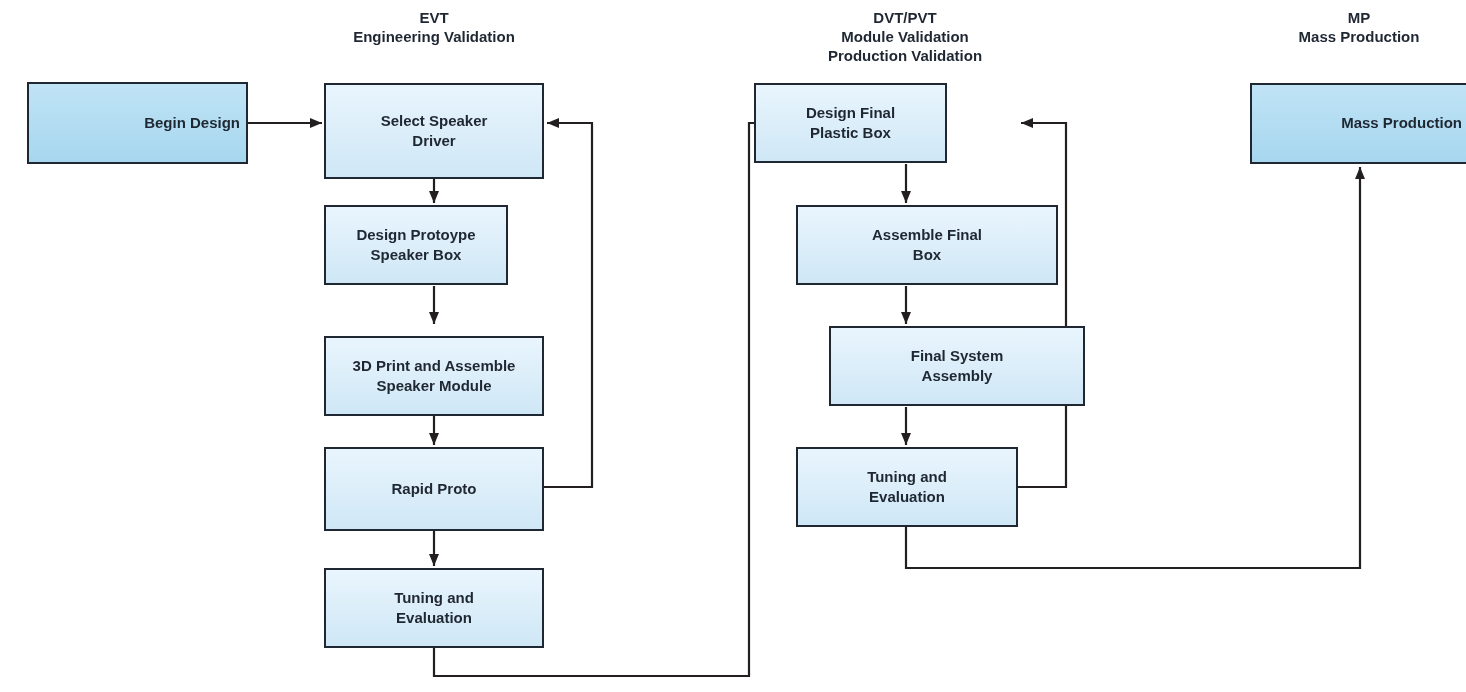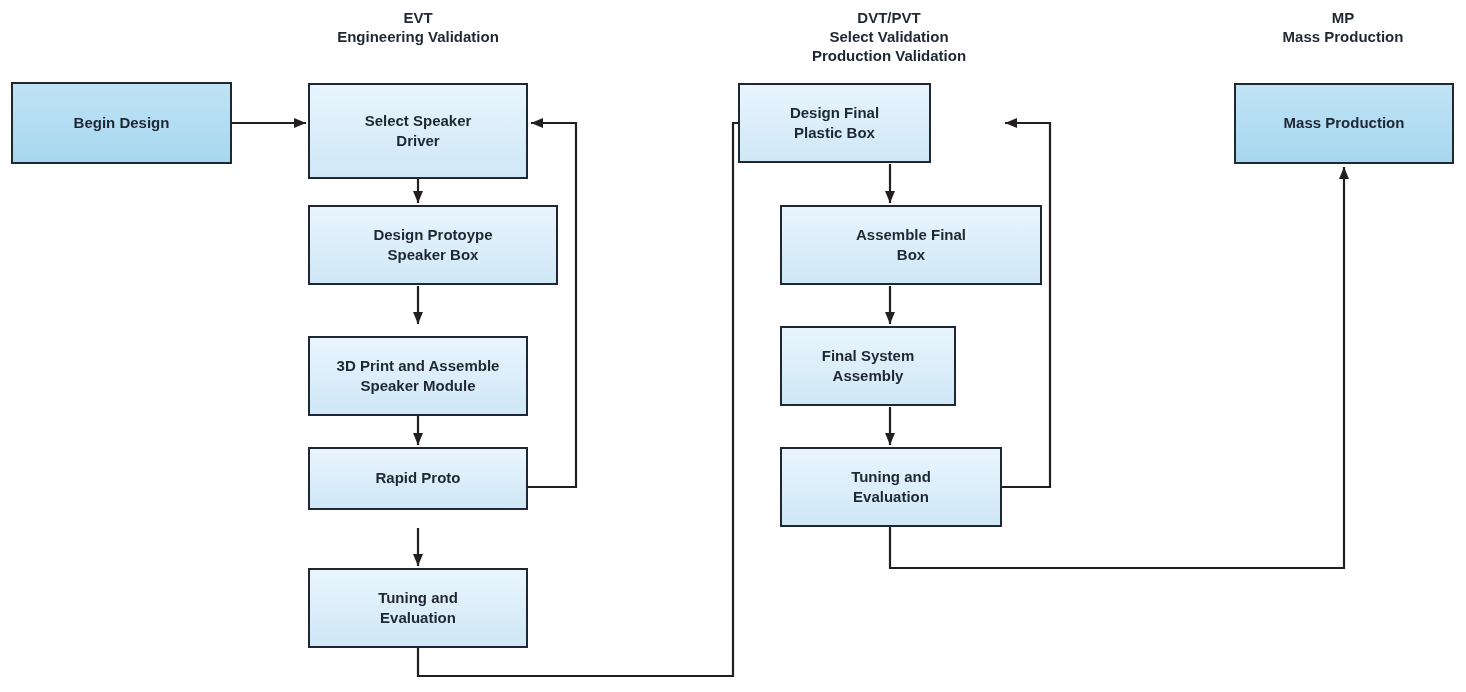--- a/index.html
+++ b/index.html
@@ -18,7 +18,7 @@
     background:var(--background);
     font-family:"Liberation Sans","DejaVu Sans",sans-serif;
   }
-  .diagram{position:absolute;inset:0;}
+  .diagram{position:absolute;inset:0;margin-left:16px;}
   svg.wires{position:absolute;left:0;top:0;}
   .node{
     position:absolute;

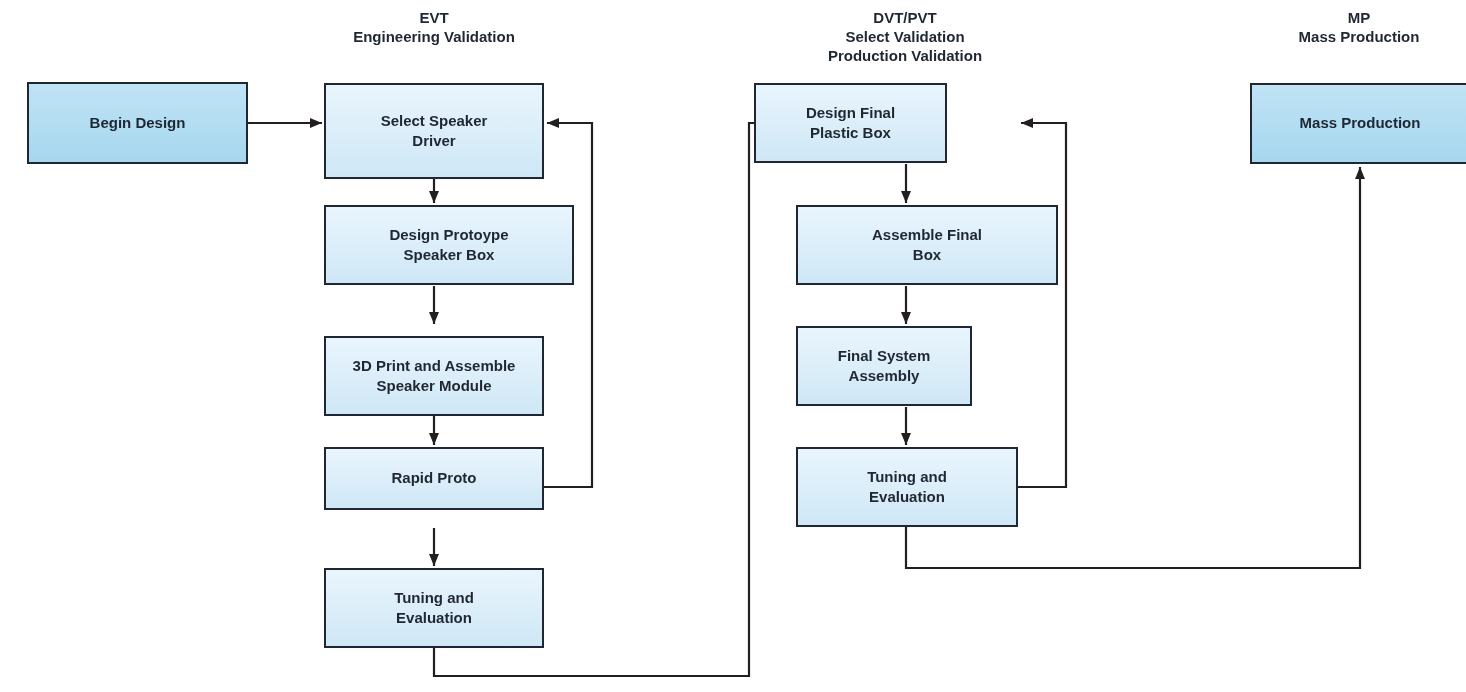--- a/index.html
+++ b/index.html
@@ -89,7 +89,7 @@
   <div class="col-header" style="left:268px;top:8px;width:300px">EVT
 Engineering Validation</div>
   <div class="col-header" style="left:739px;top:8px;width:300px">DVT/PVT
-Select Validation
+Module Validation
 Production Validation</div>
   <div class="col-header" style="left:1193px;top:8px;width:300px">MP
 Mass Production</div>

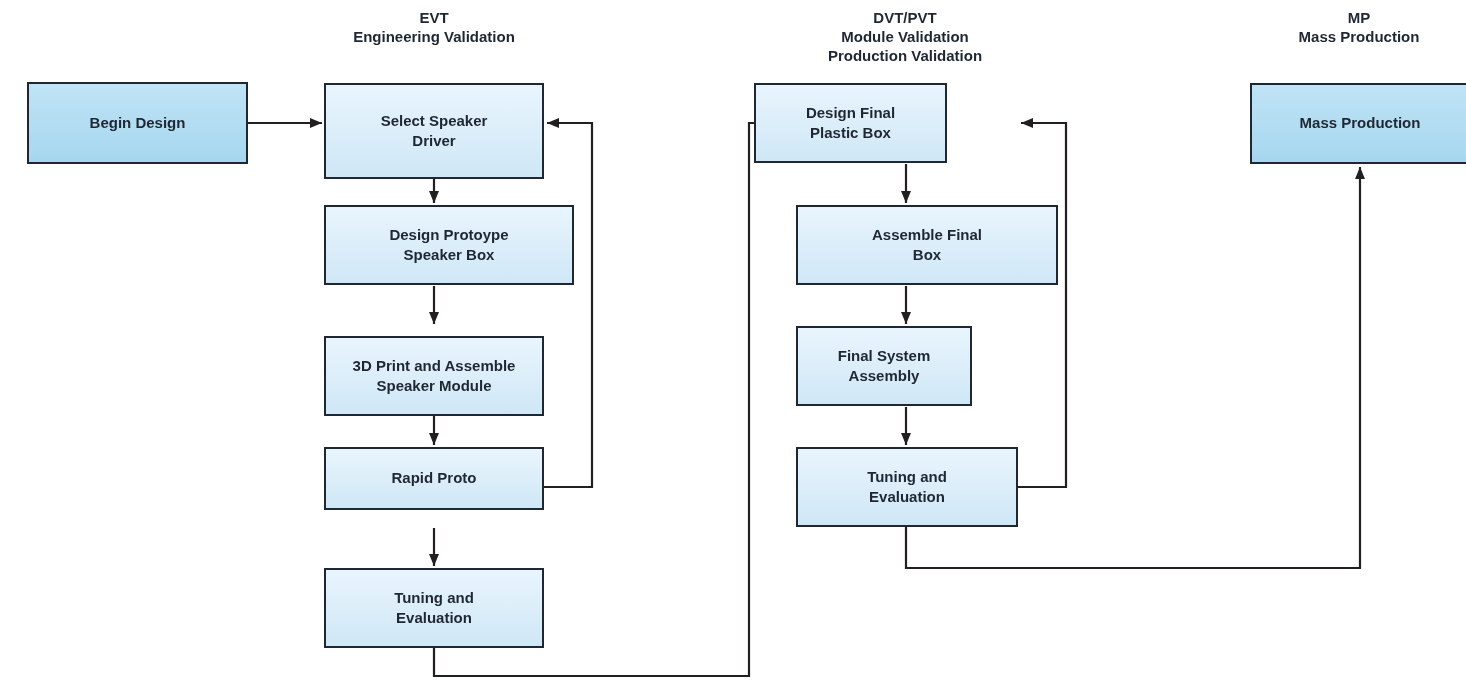--- a/index.html
+++ b/index.html
@@ -30,6 +30,7 @@
   }
   .node.terminal{
     background:linear-gradient(to bottom,var(--terminal-fill-top),var(--terminal-fill-bottom));
+    justify-content:flex-end;
   }
   .node-label{
     white-space:pre-line;

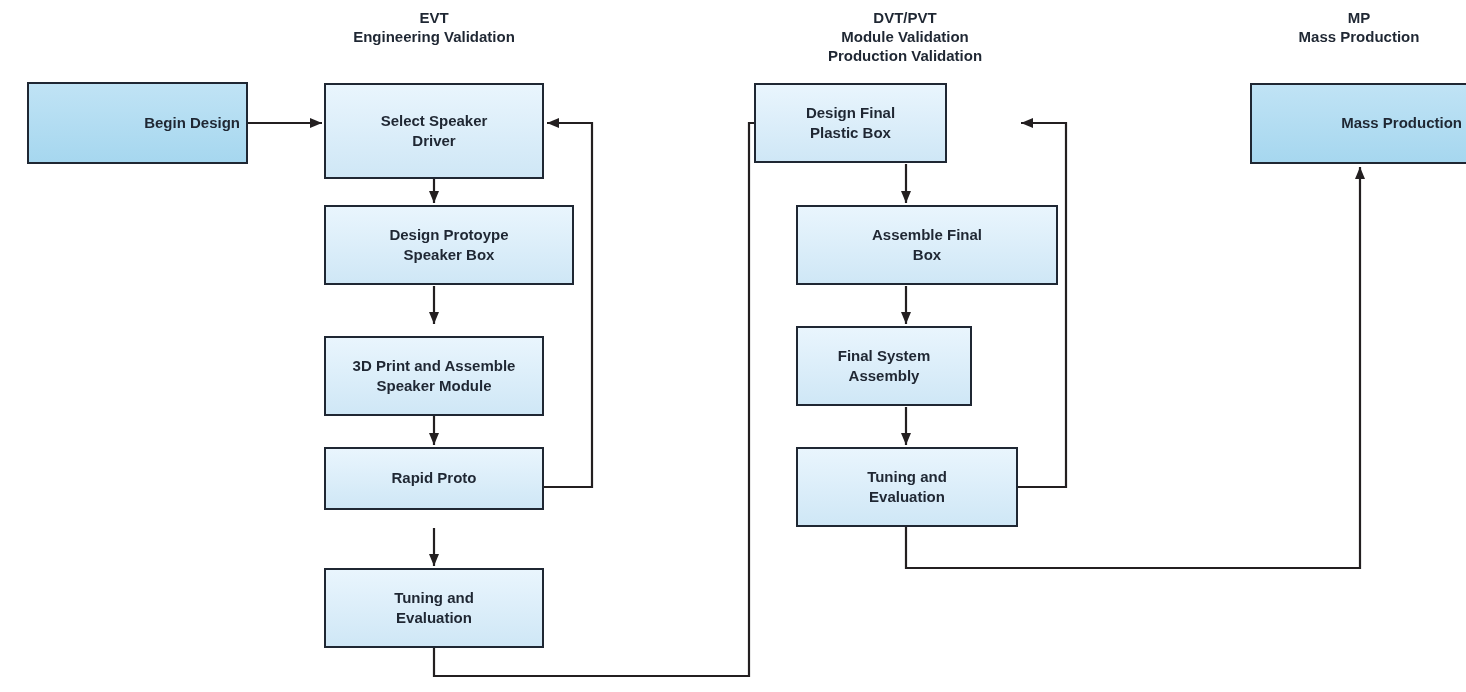--- a/index.html
+++ b/index.html
@@ -104,7 +104,7 @@
 Driver</span>
   </div>
 
-  <div class="node" style="left:308px;top:205px;width:250px;height:80px">
+  <div class="node" style="left:308px;top:205px;width:184px;height:80px">
     <span class="node-label">Design Protoype
 Speaker Box</span>
   </div>

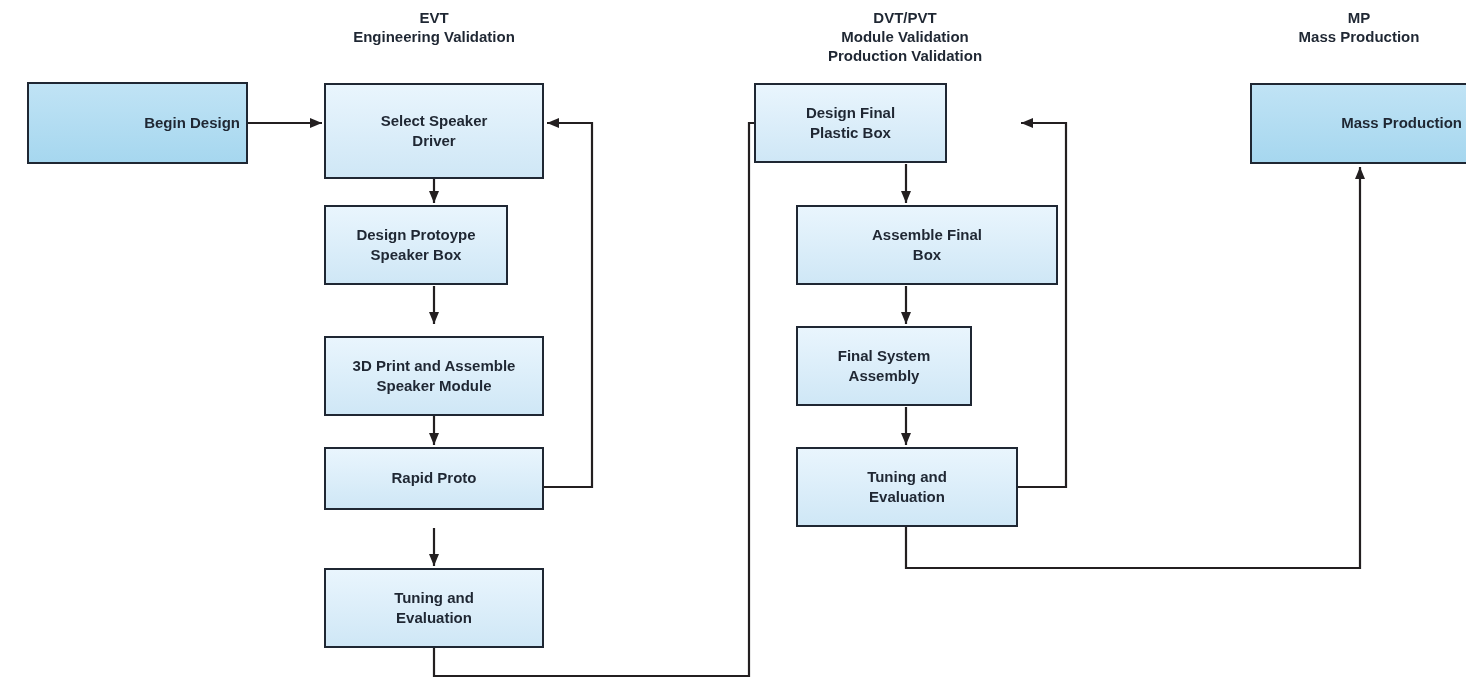--- a/index.html
+++ b/index.html
@@ -133,7 +133,7 @@
 Box</span>
   </div>
 
-  <div class="node" style="left:780px;top:326px;width:176px;height:80px">
+  <div class="node" style="left:813px;top:326px;width:256px;height:80px">
     <span class="node-label">Final System
 Assembly</span>
   </div>

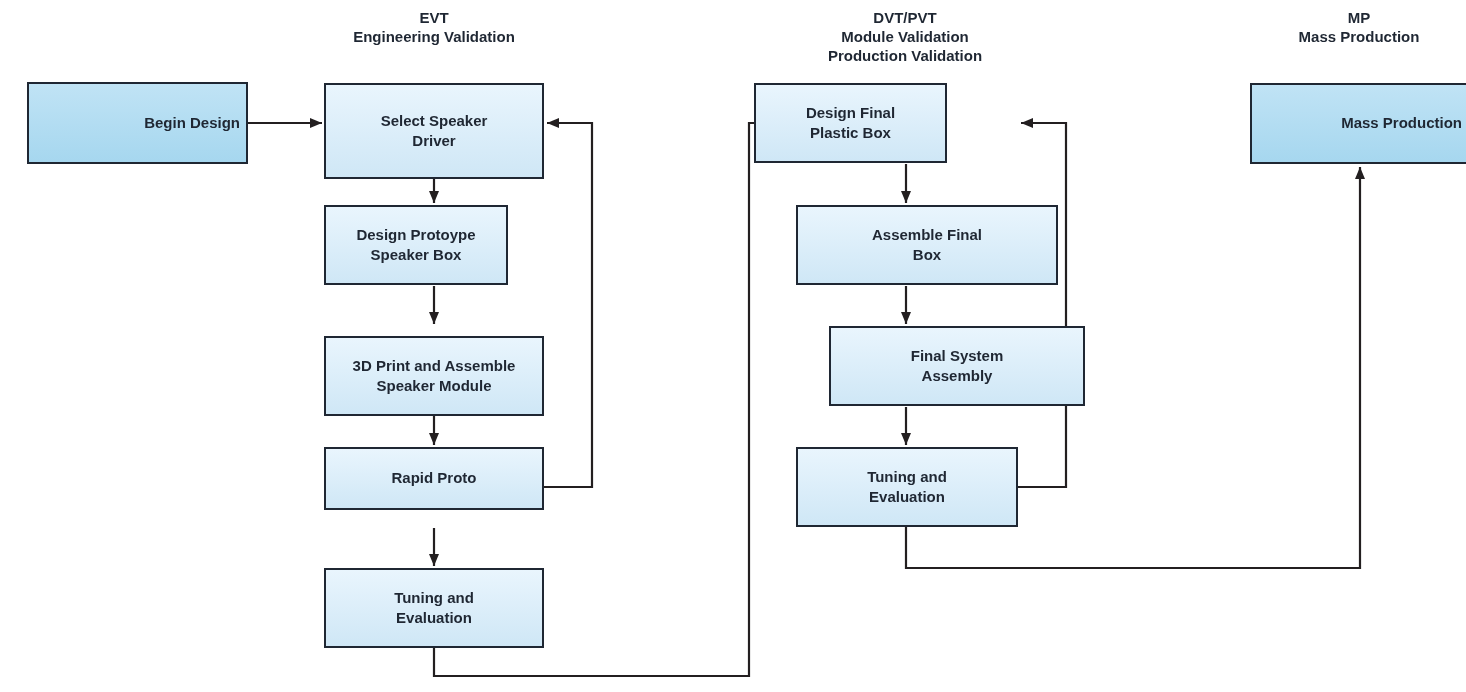--- a/index.html
+++ b/index.html
@@ -114,7 +114,7 @@
 Speaker Module</span>
   </div>
 
-  <div class="node" style="left:308px;top:447px;width:220px;height:63px">
+  <div class="node" style="left:308px;top:447px;width:220px;height:84px">
     <span class="node-label">Rapid Proto</span>
   </div>
 

